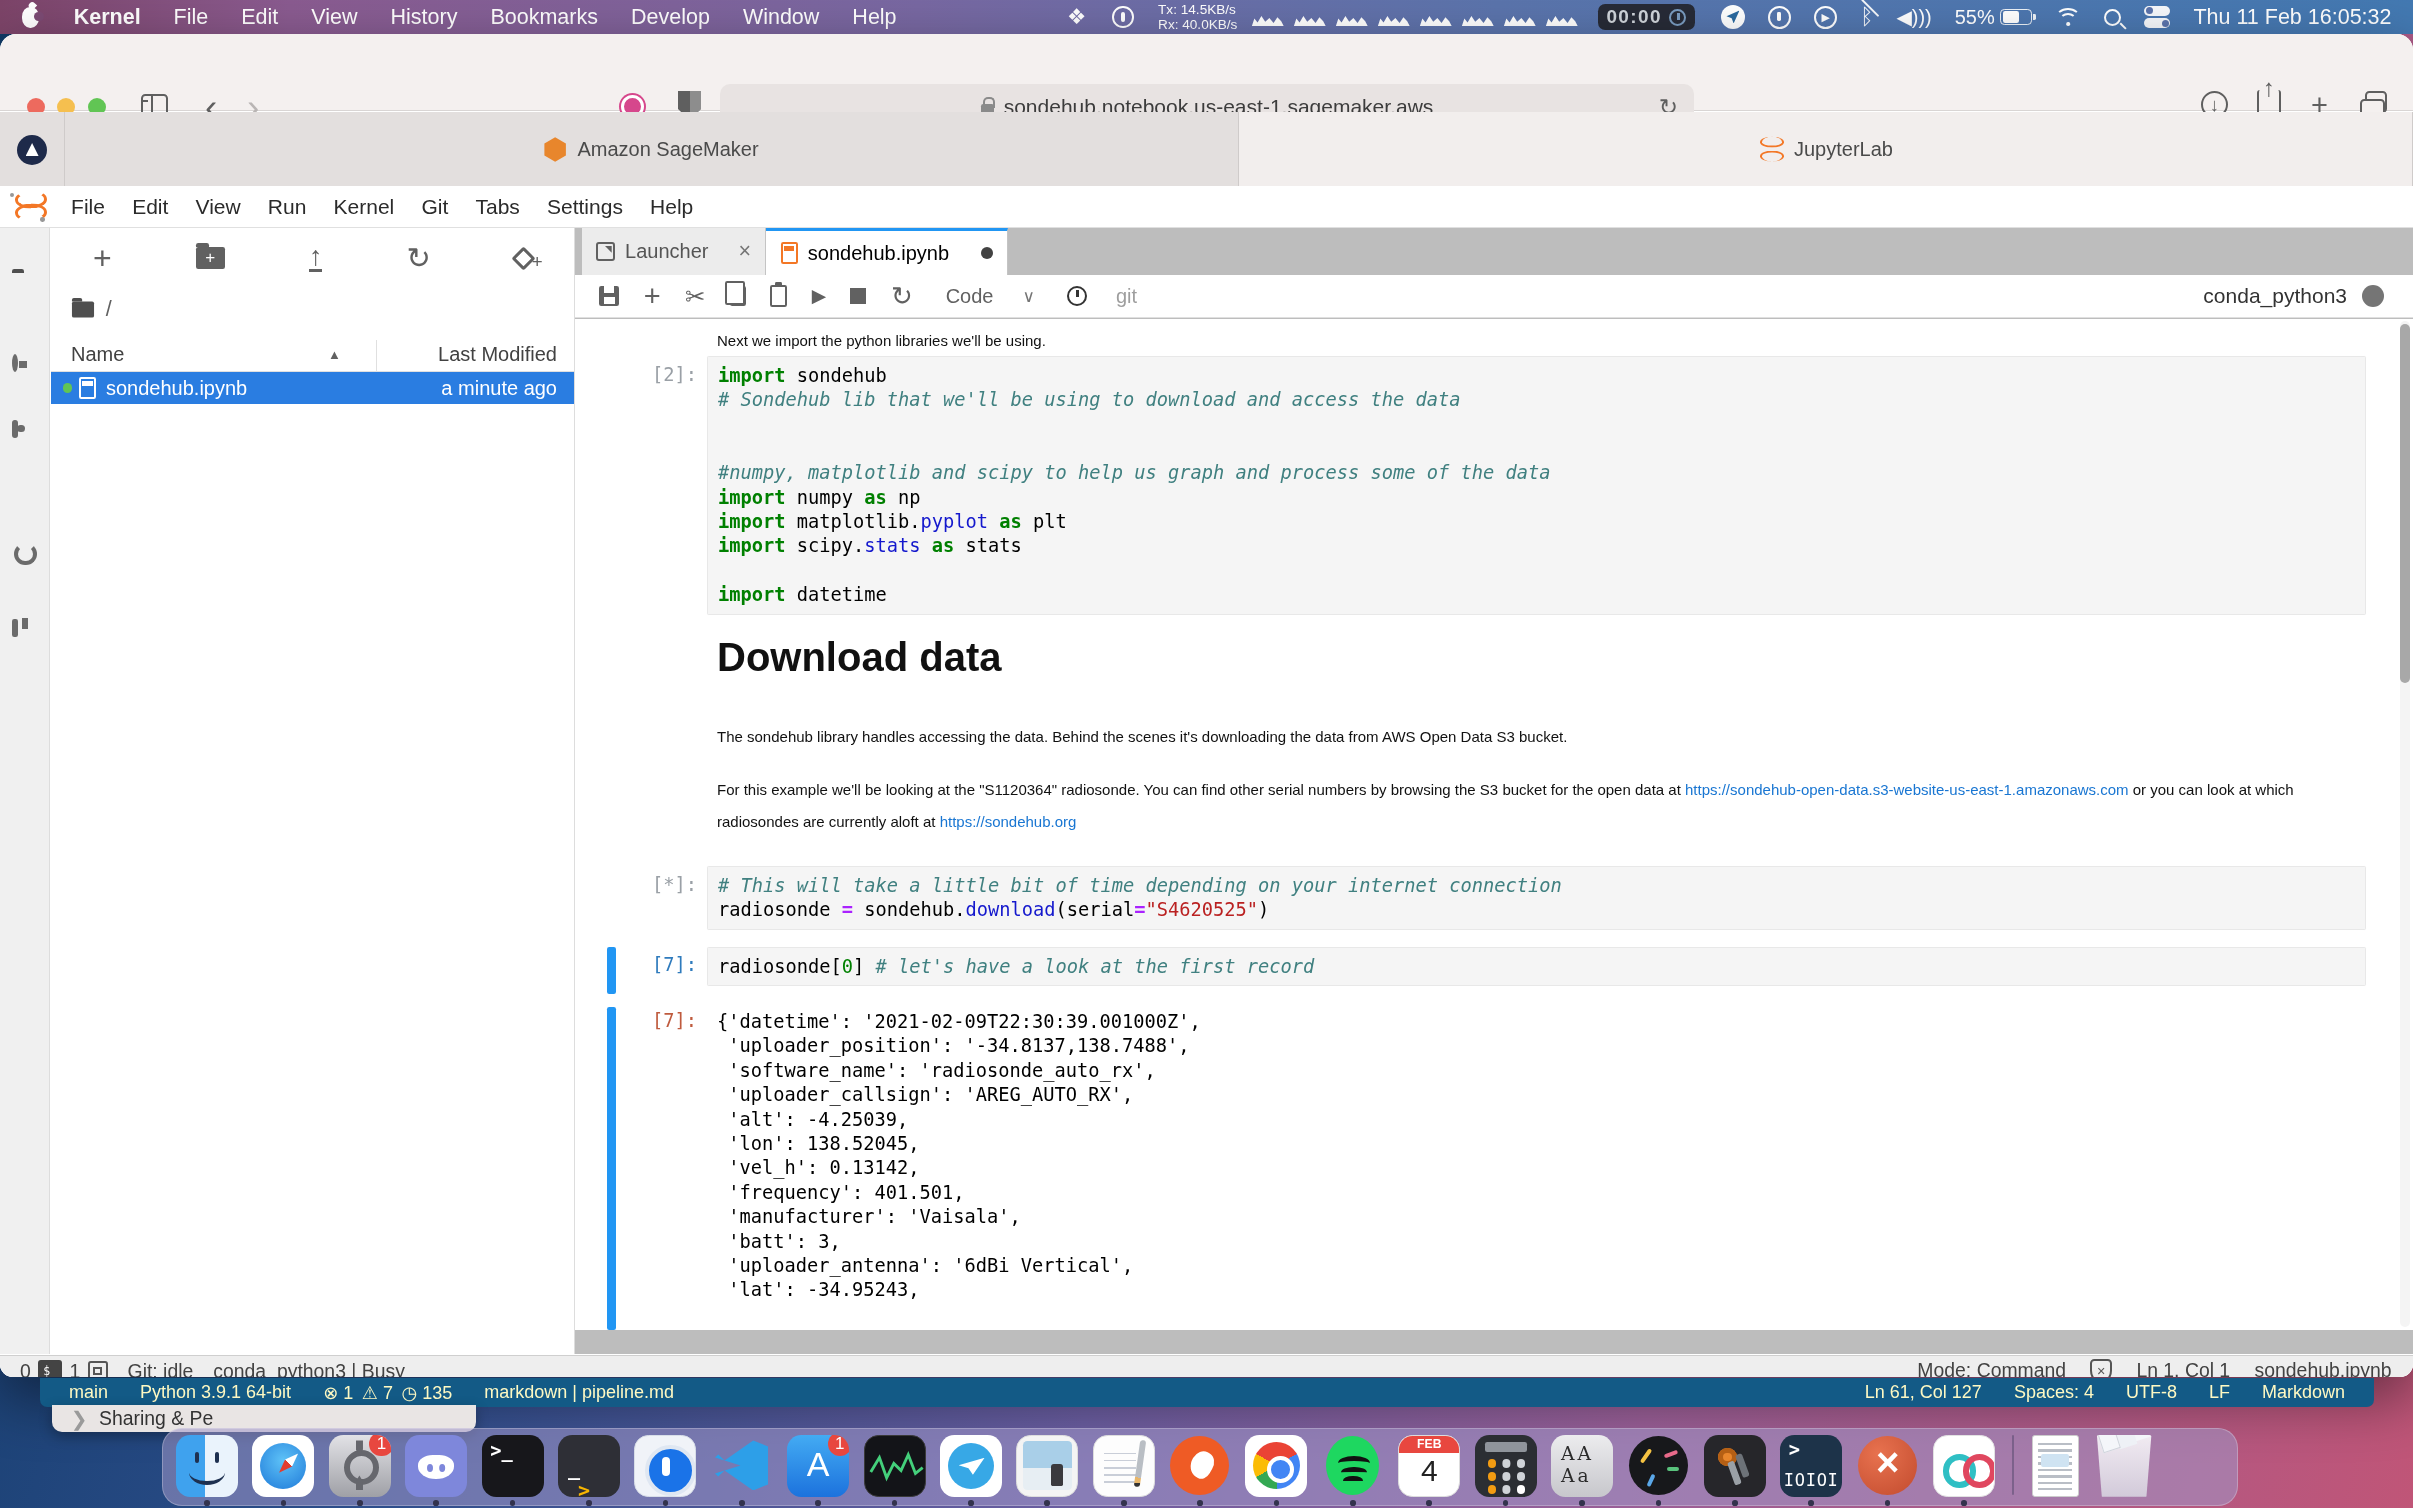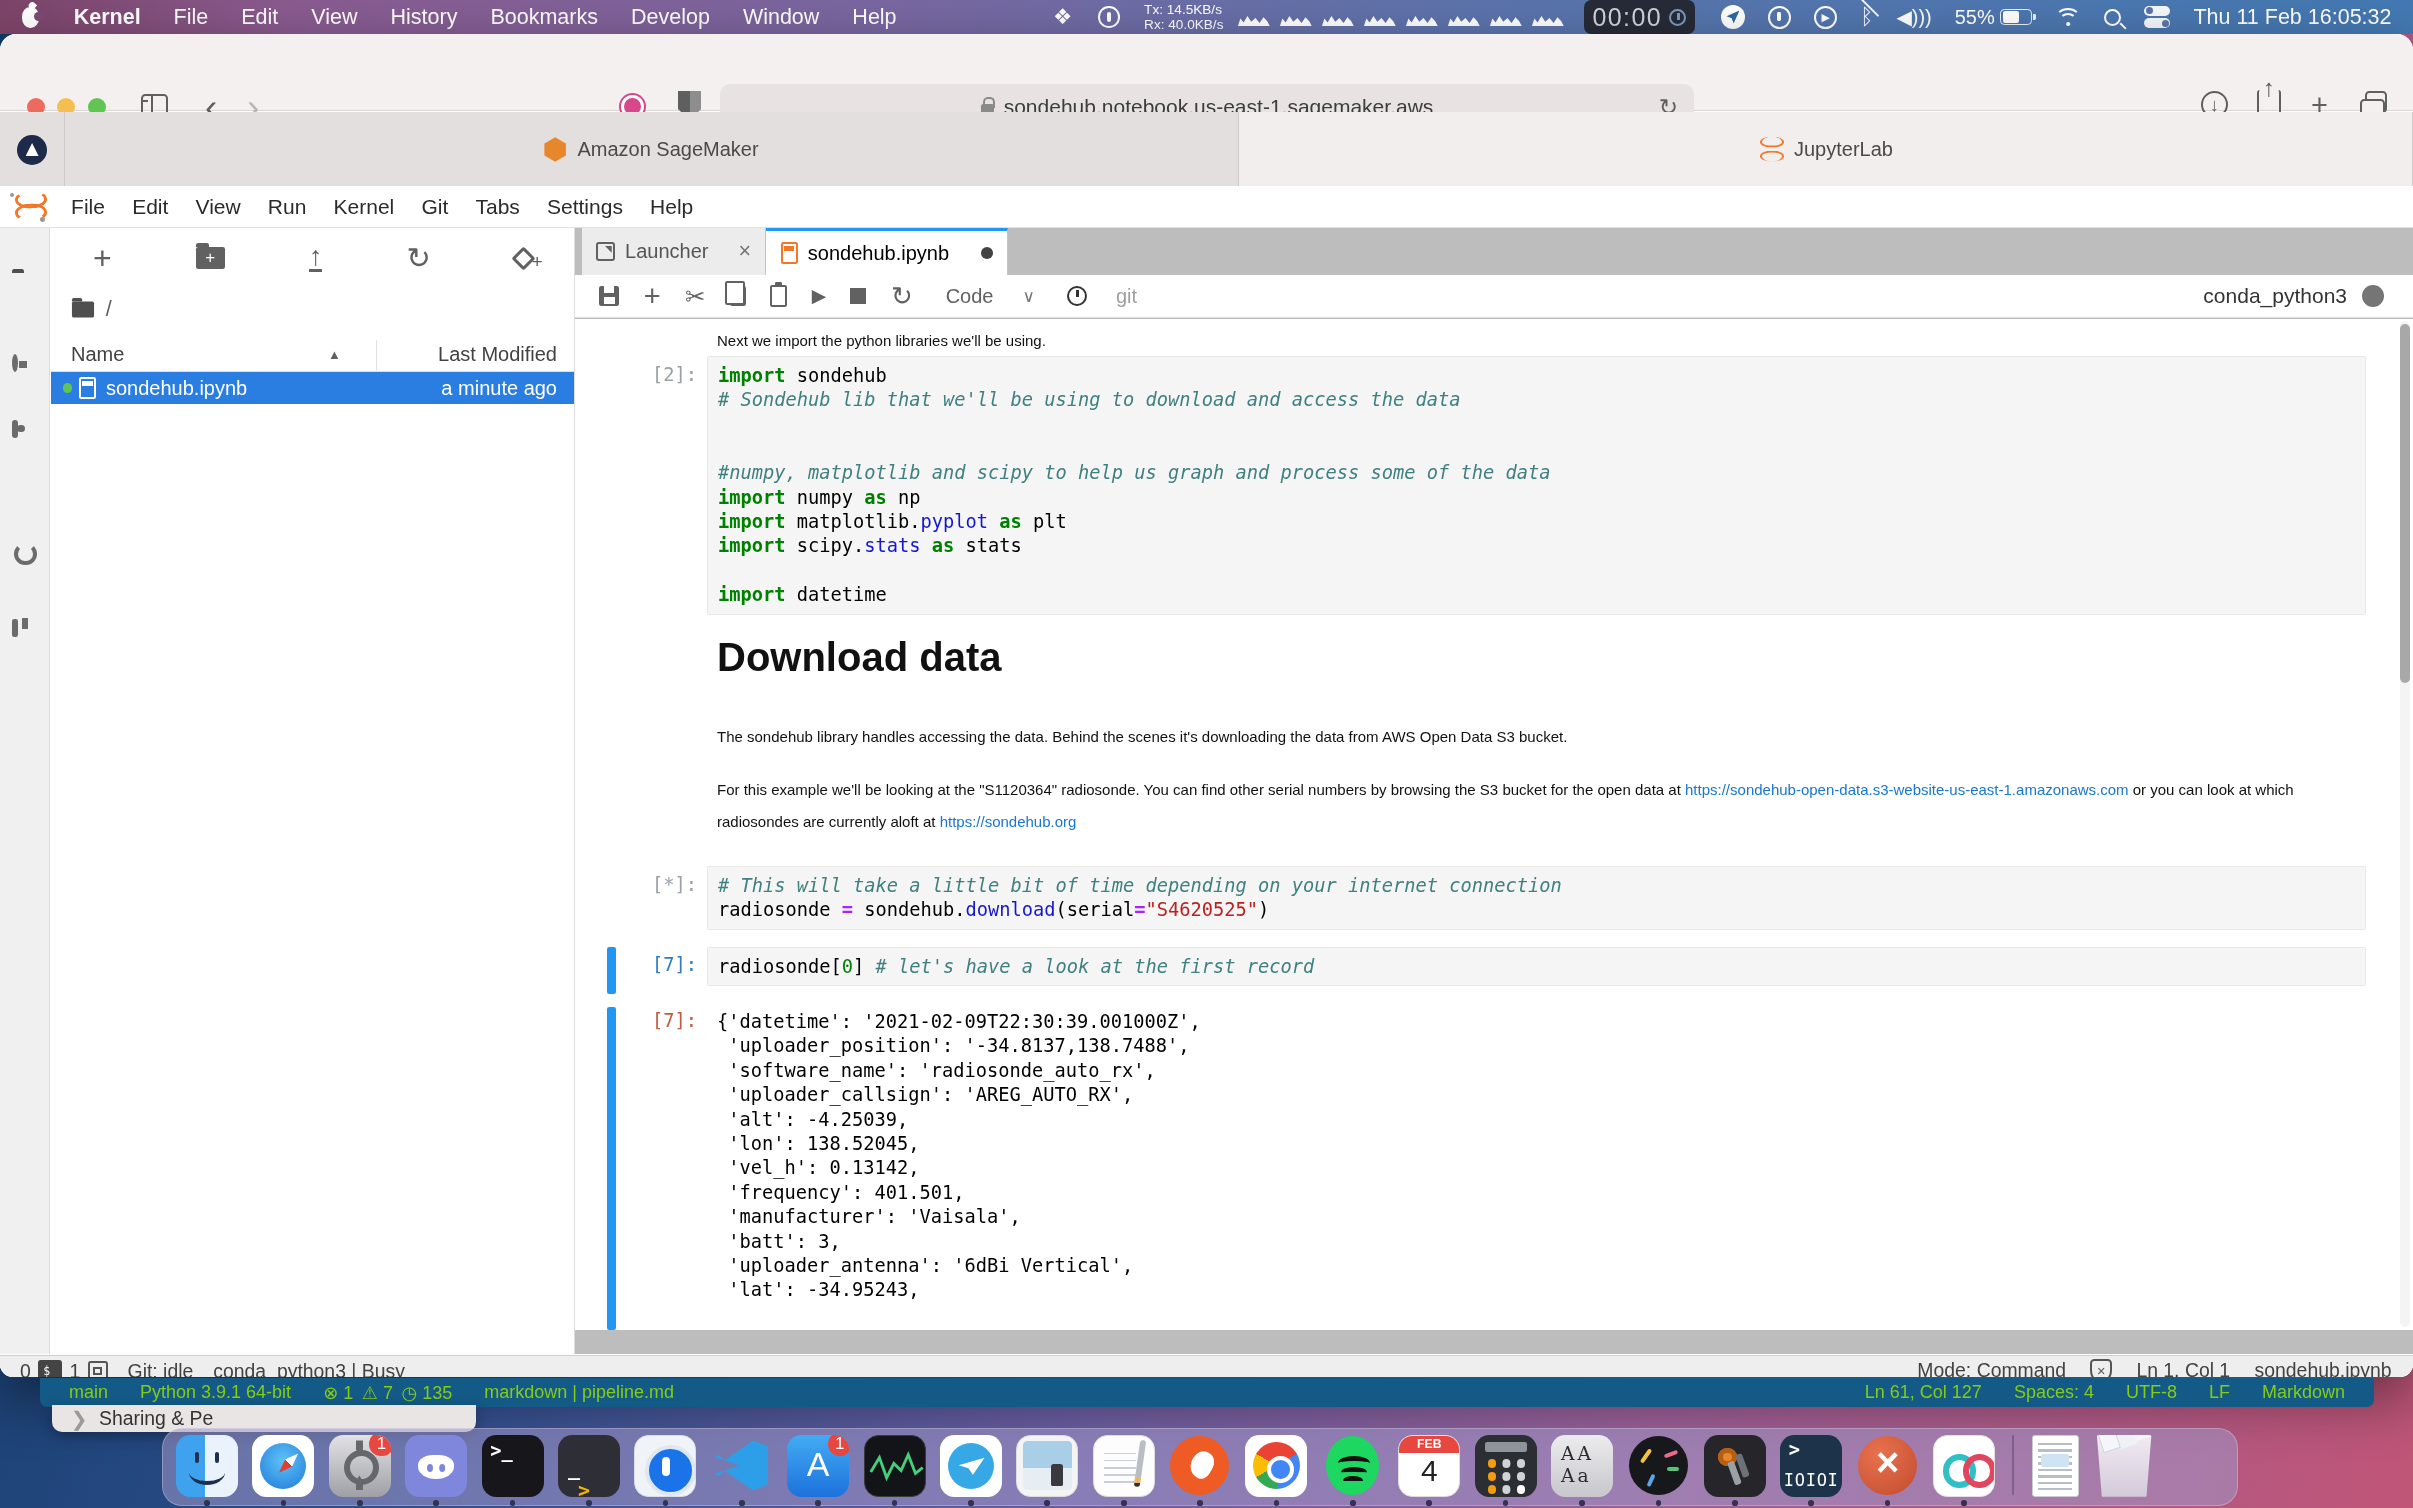--- a/index.html
+++ b/index.html
@@ -27,7 +27,7 @@
   .spark i{display:block;width:32px;height:13px;background:
     linear-gradient(180deg,transparent 0 2.9px,#fff 2.9px);clip-path:polygon(0 100%,8% 40%,18% 70%,30% 20%,42% 65%,55% 35%,68% 75%,80% 30%,92% 60%,100% 100%)}
   .timerpill{background:rgba(30,30,34,.85);border-radius:7.2px;padding:2.2px 8.6px;display:flex;align-items:center;gap:7.2px;margin-right:26px}
-  .timerpill .tnum{font-size:25px;font-weight:400;color:#cfd4da;letter-spacing:1.4px}
+  .timerpill .tnum{font-size:19px;font-weight:700;color:#cfd4da;letter-spacing:1.4px}
   .timerpill .tico{width:17px;height:17px;border:2.2px solid #7a9cc0;border-radius:50%;position:relative}
   .timerpill .tico:before{content:"";position:absolute;left:5.7px;top:2.2px;width:2.9px;height:7.2px;background:#7a9cc0}
   .mico{margin-right:23px;position:relative}

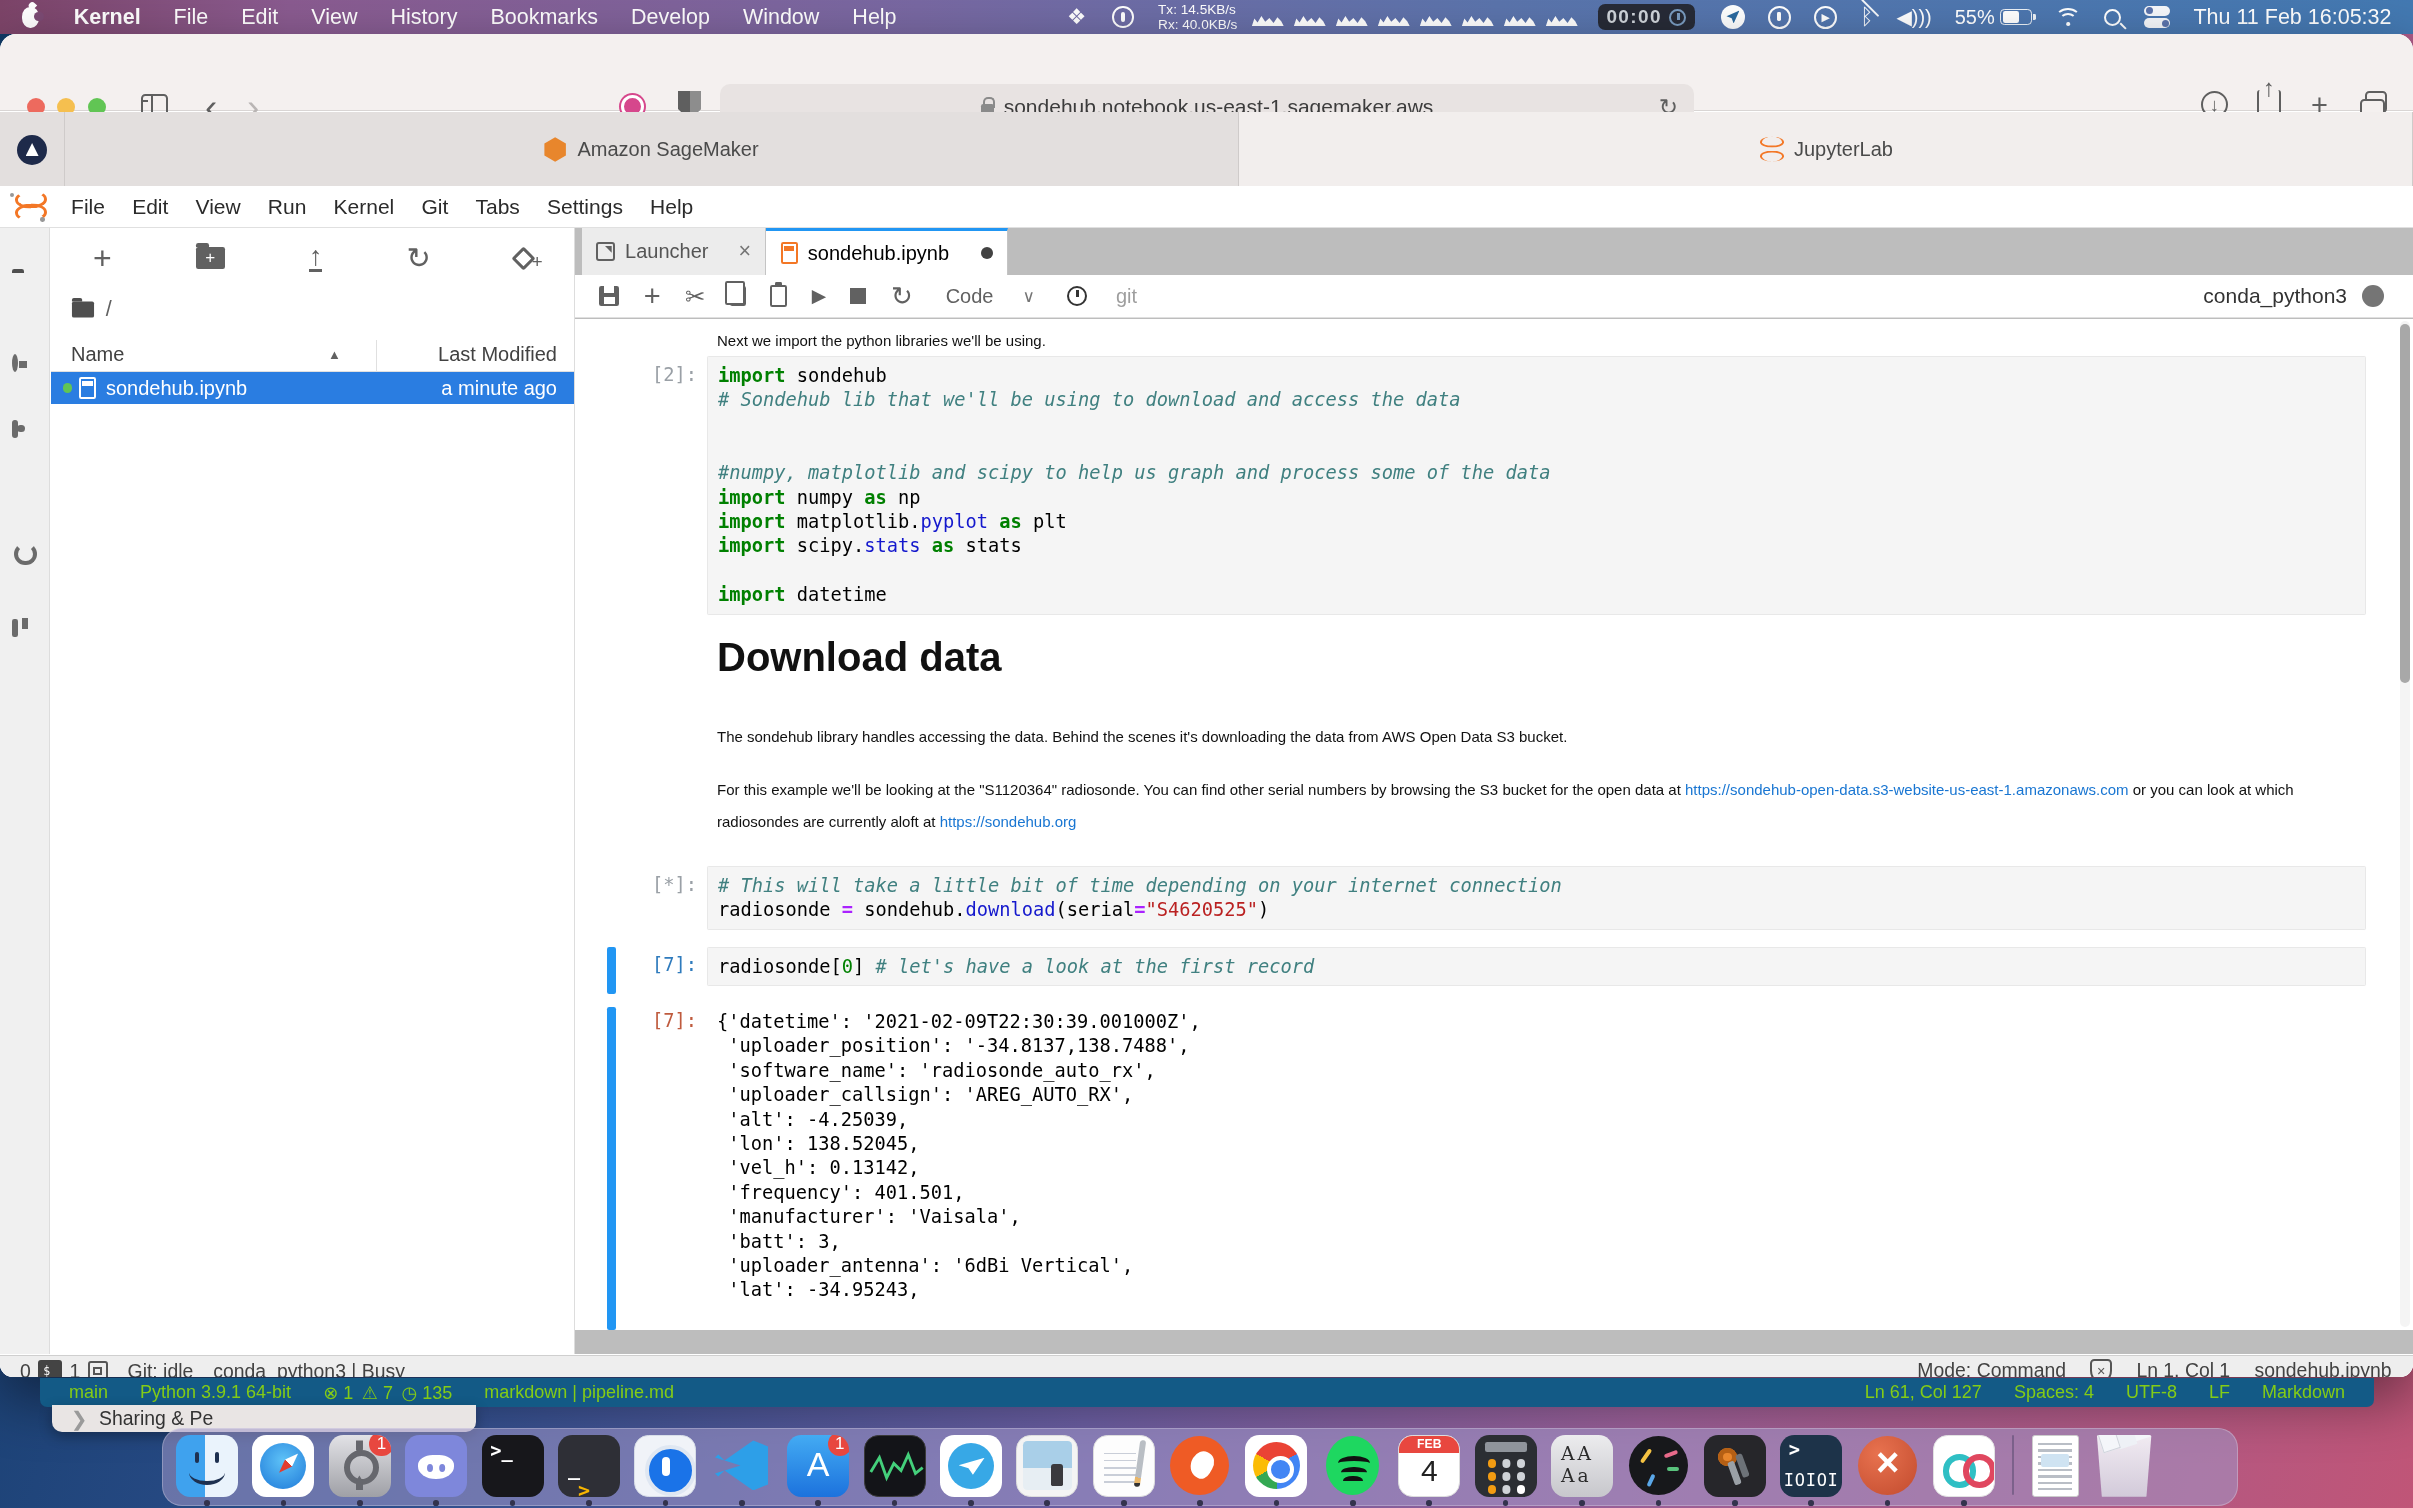--- a/index.html
+++ b/index.html
@@ -212,7 +212,7 @@
 
   
   #vsbar{left:40px;top:1378px;width:2334px;height:29px;background:#135a86;border-radius:0 0 7.2px 7.2px;position:absolute;
-    display:flex;align-items:center;color:#84cc16;font-size:18px;gap:32px;padding:0 29px;overflow:hidden}
+    display:flex;align-items:center;color:#fef9c3;font-size:18px;gap:32px;padding:0 29px;overflow:hidden}
   #vsbar .grp{display:flex;align-items:center;gap:8.6px;white-space:nowrap}
   #vsbar .right{margin-left:auto;display:flex;gap:32px;align-items:center}
   #sysprefs{left:52px;top:1405px;width:424px;height:27px;background:#e9e5e4;border-radius:0 0 10px 10px;position:absolute;

